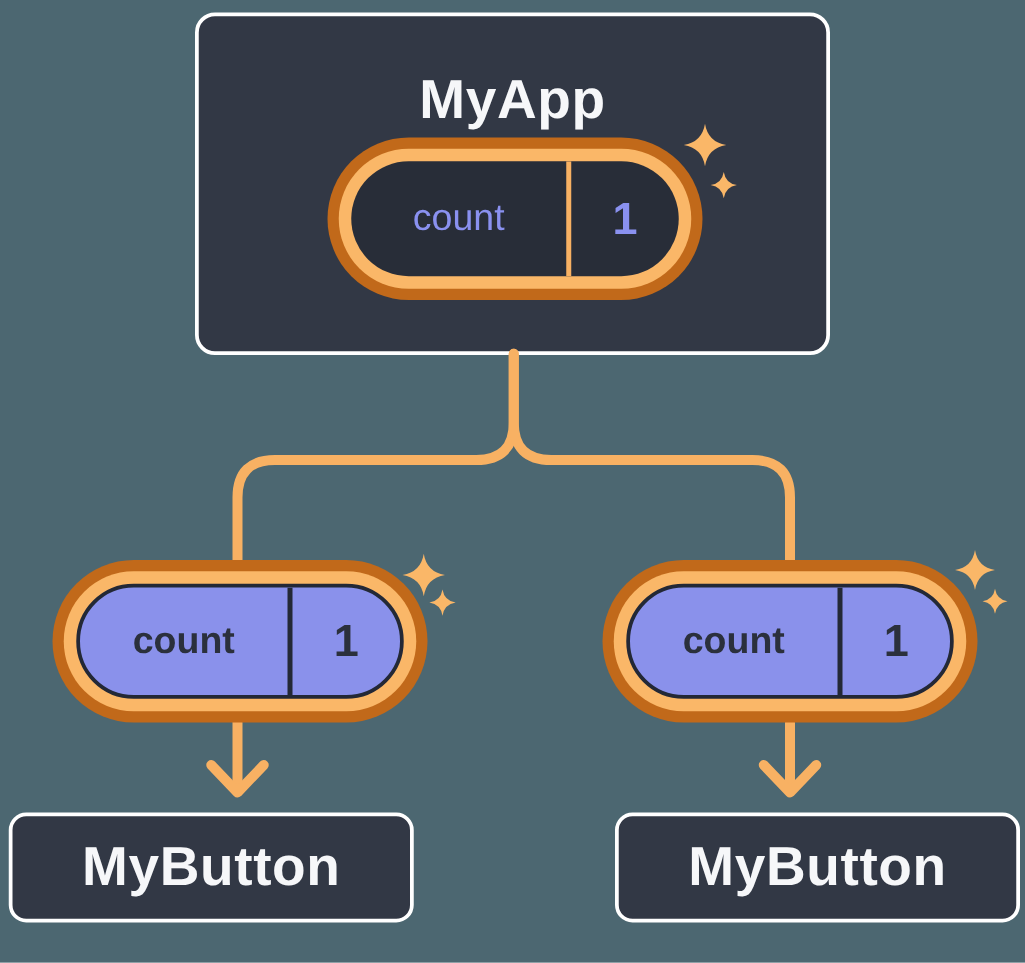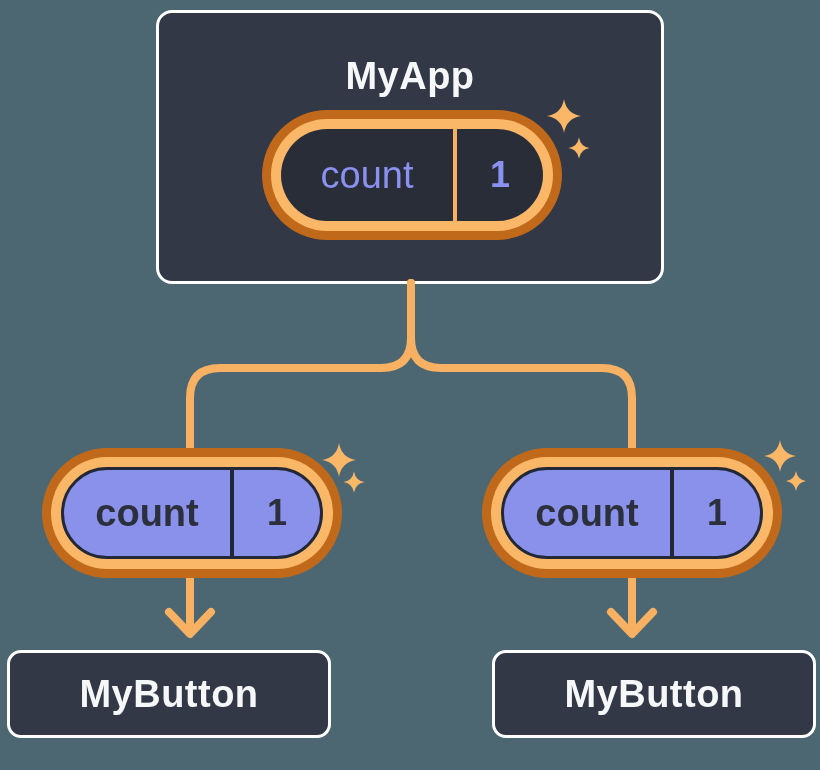--- a/index.html
+++ b/index.html
@@ -38,7 +38,7 @@
   .node-box.leaf.right { left: 492px; }
   .node-title {
     color: #F6F7F9;
-    font-size: 38px;
+    font-size: 44px;
     font-weight: 700;
     letter-spacing: 0.5px;
   }

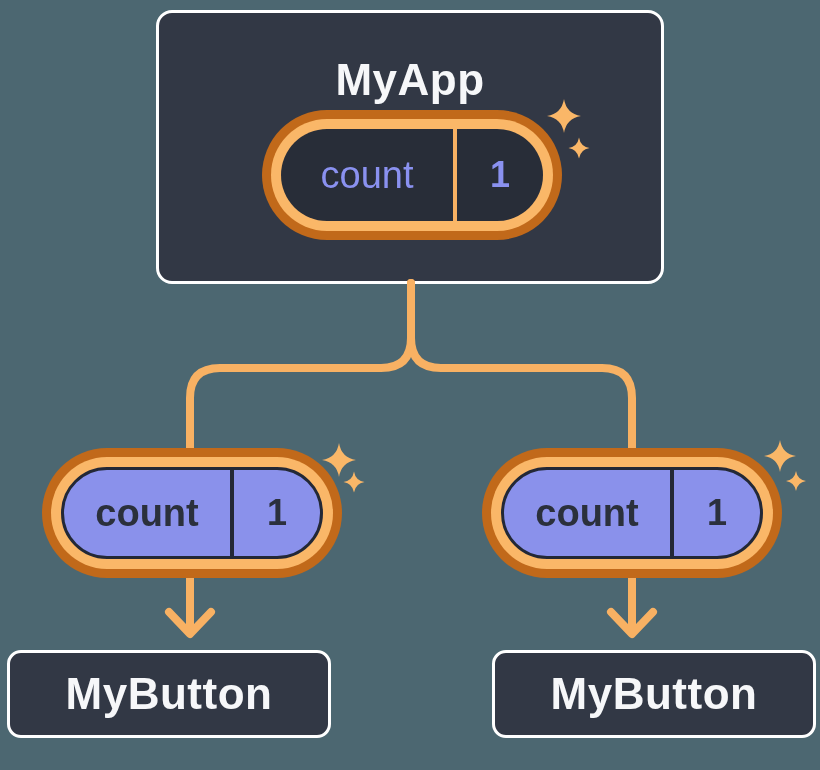--- a/index.html
+++ b/index.html
@@ -85,7 +85,7 @@
     display: flex;
     align-items: center;
     justify-content: center;
-    font-size: 38px;
+    font-size: 30px;
   }
   .seg-val {
     width: 86px;

